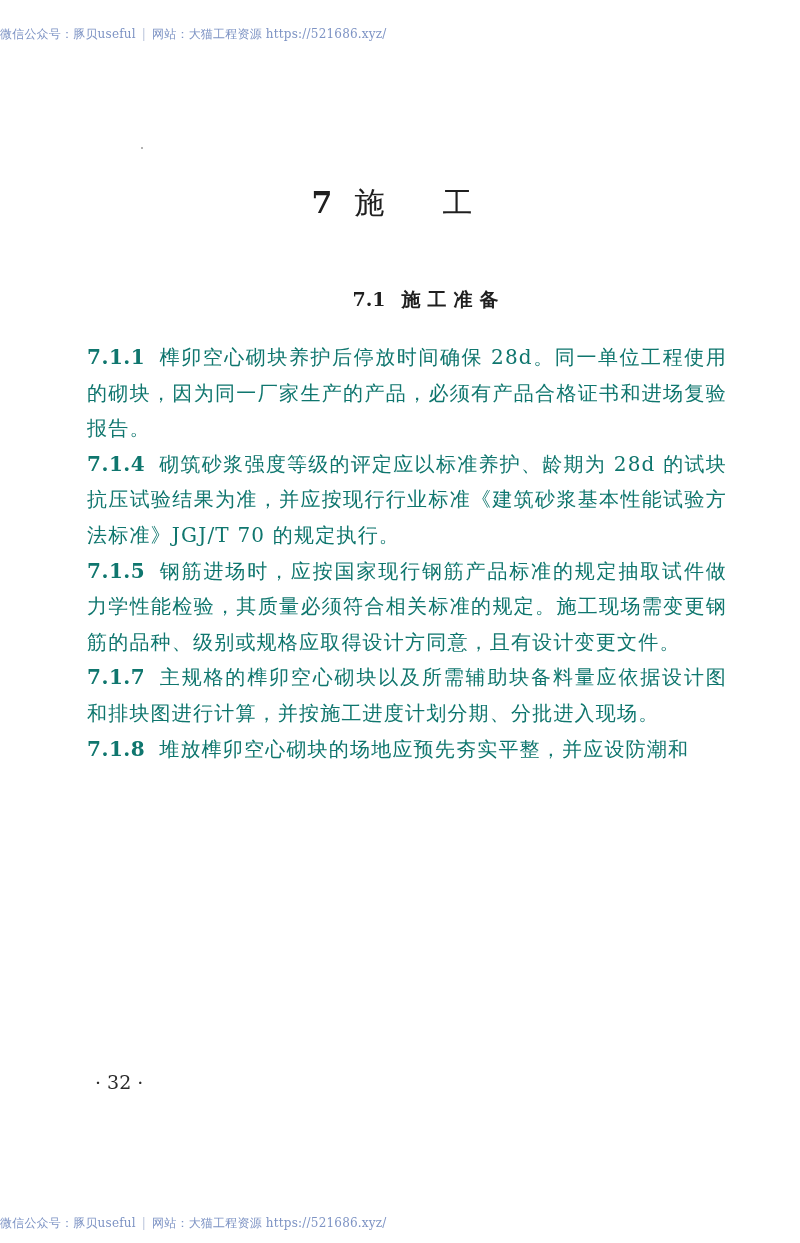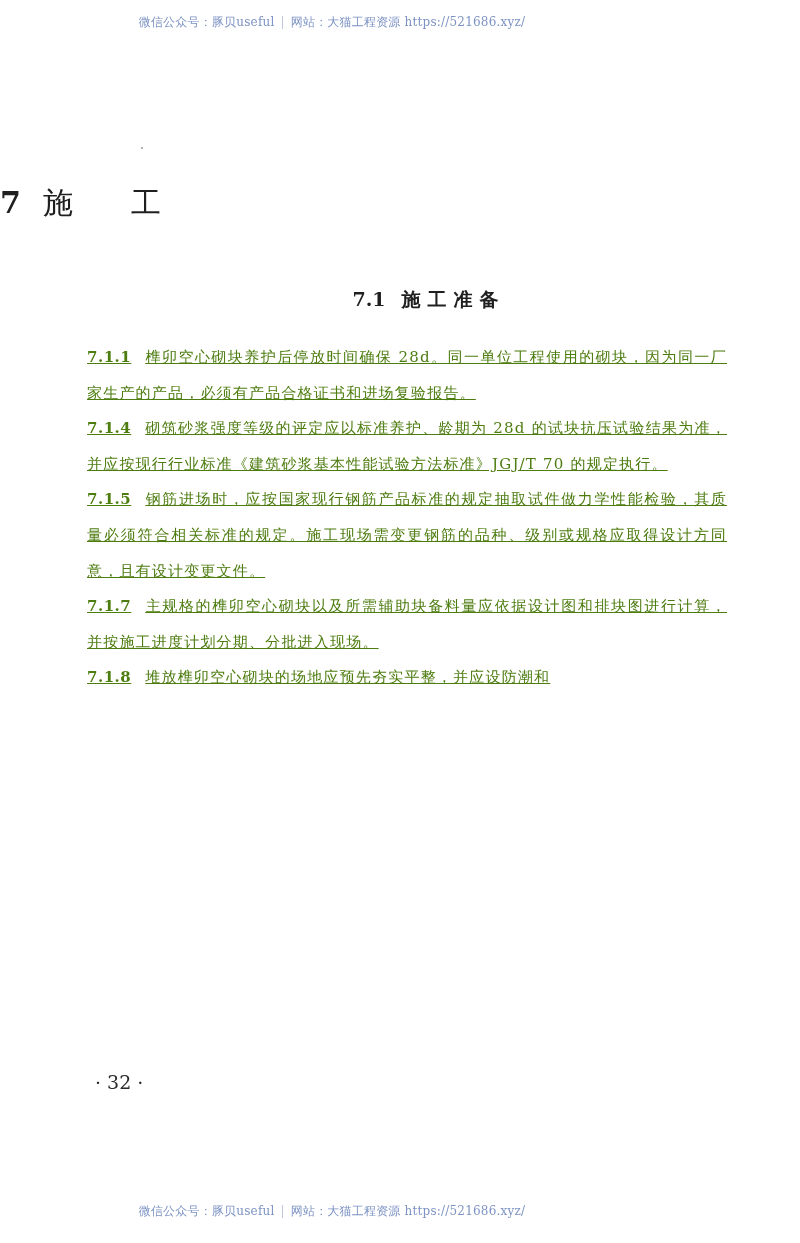--- a/index.html
+++ b/index.html
@@ -19,12 +19,13 @@
       position: absolute;
       left: 0;
       width: 664px;
-      text-align: center;
+      text-align: left;
       font-family: "DejaVu Serif", "Liberation Serif", serif;
       font-size: 12px;
       color: #7d93c4;
       letter-spacing: 0.2px;
       white-space: nowrap;
+      margin-top: 12px;
     }
     .watermark.top { top: 14px; }
     .watermark.bottom { top: 1203px; }

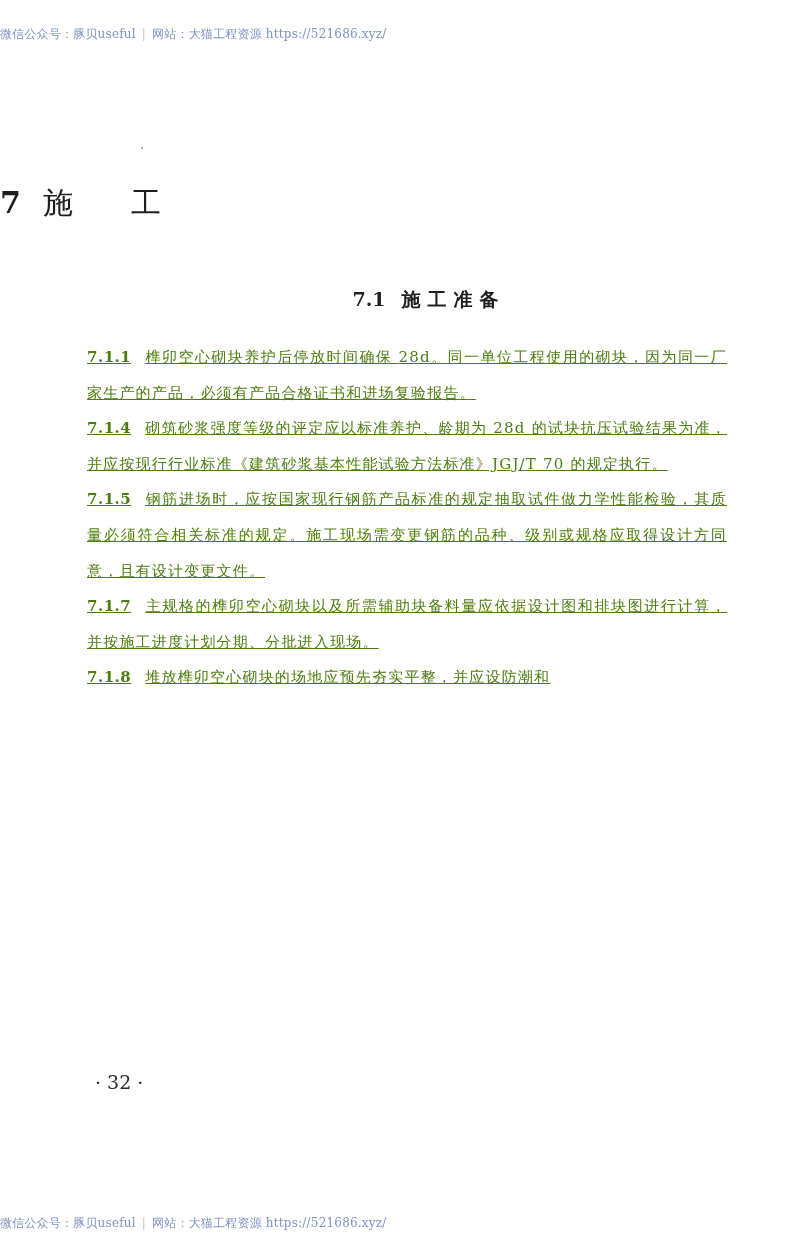--- a/index.html
+++ b/index.html
@@ -46,6 +46,7 @@
       top: 183px;
       left: 0;
       width: 784px;
+      text-align: center;
       font-size: 30px;
       color: #1f1f1f;
       white-space: nowrap;

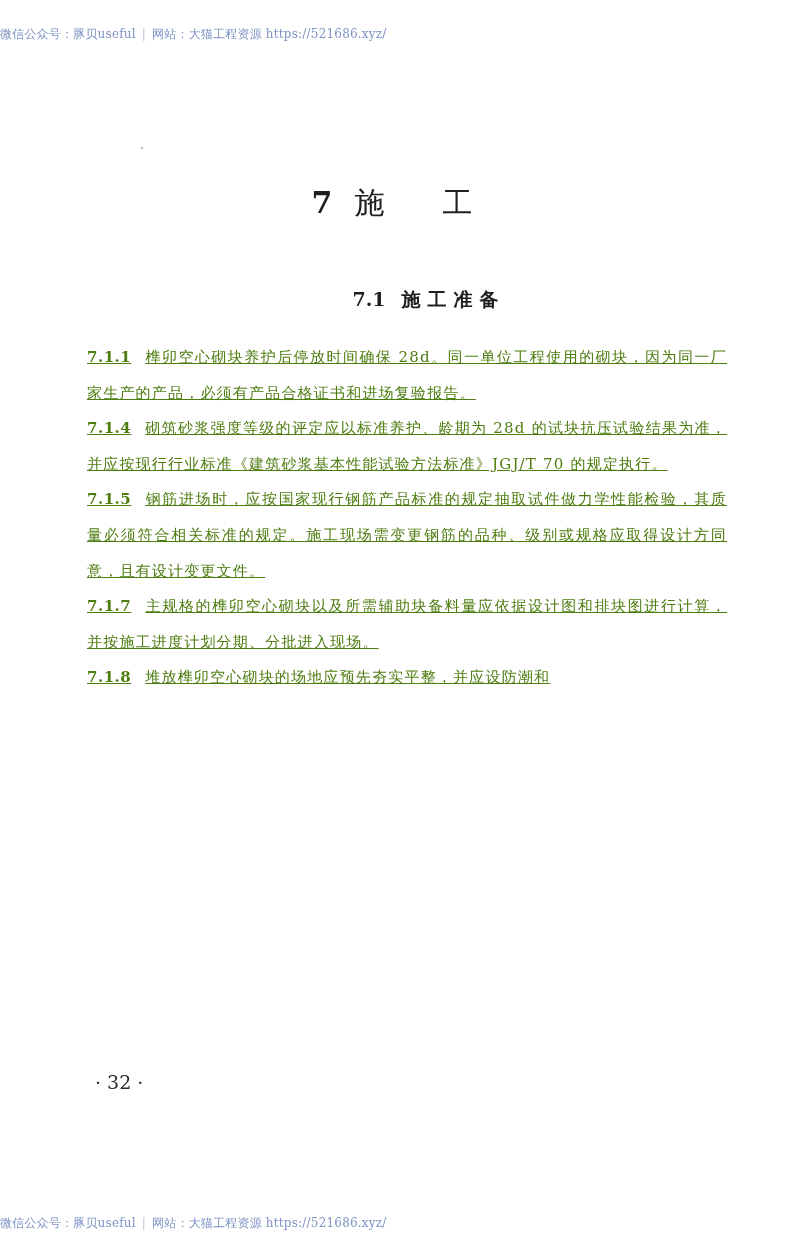--- a/index.html
+++ b/index.html
@@ -74,12 +74,11 @@
       top: 340px;
       left: 87px;
       width: 640px;
-      font-size: 15px;
+      font-size: 20px;
       line-height: 35.6px;
       letter-spacing: 1.2px;
       text-align: justify;
-      color: #4d7c0f;
-      text-decoration: underline;
+      color: #0f766e;
     }
     .clause { margin: 0; }
     .clause .cnum {

